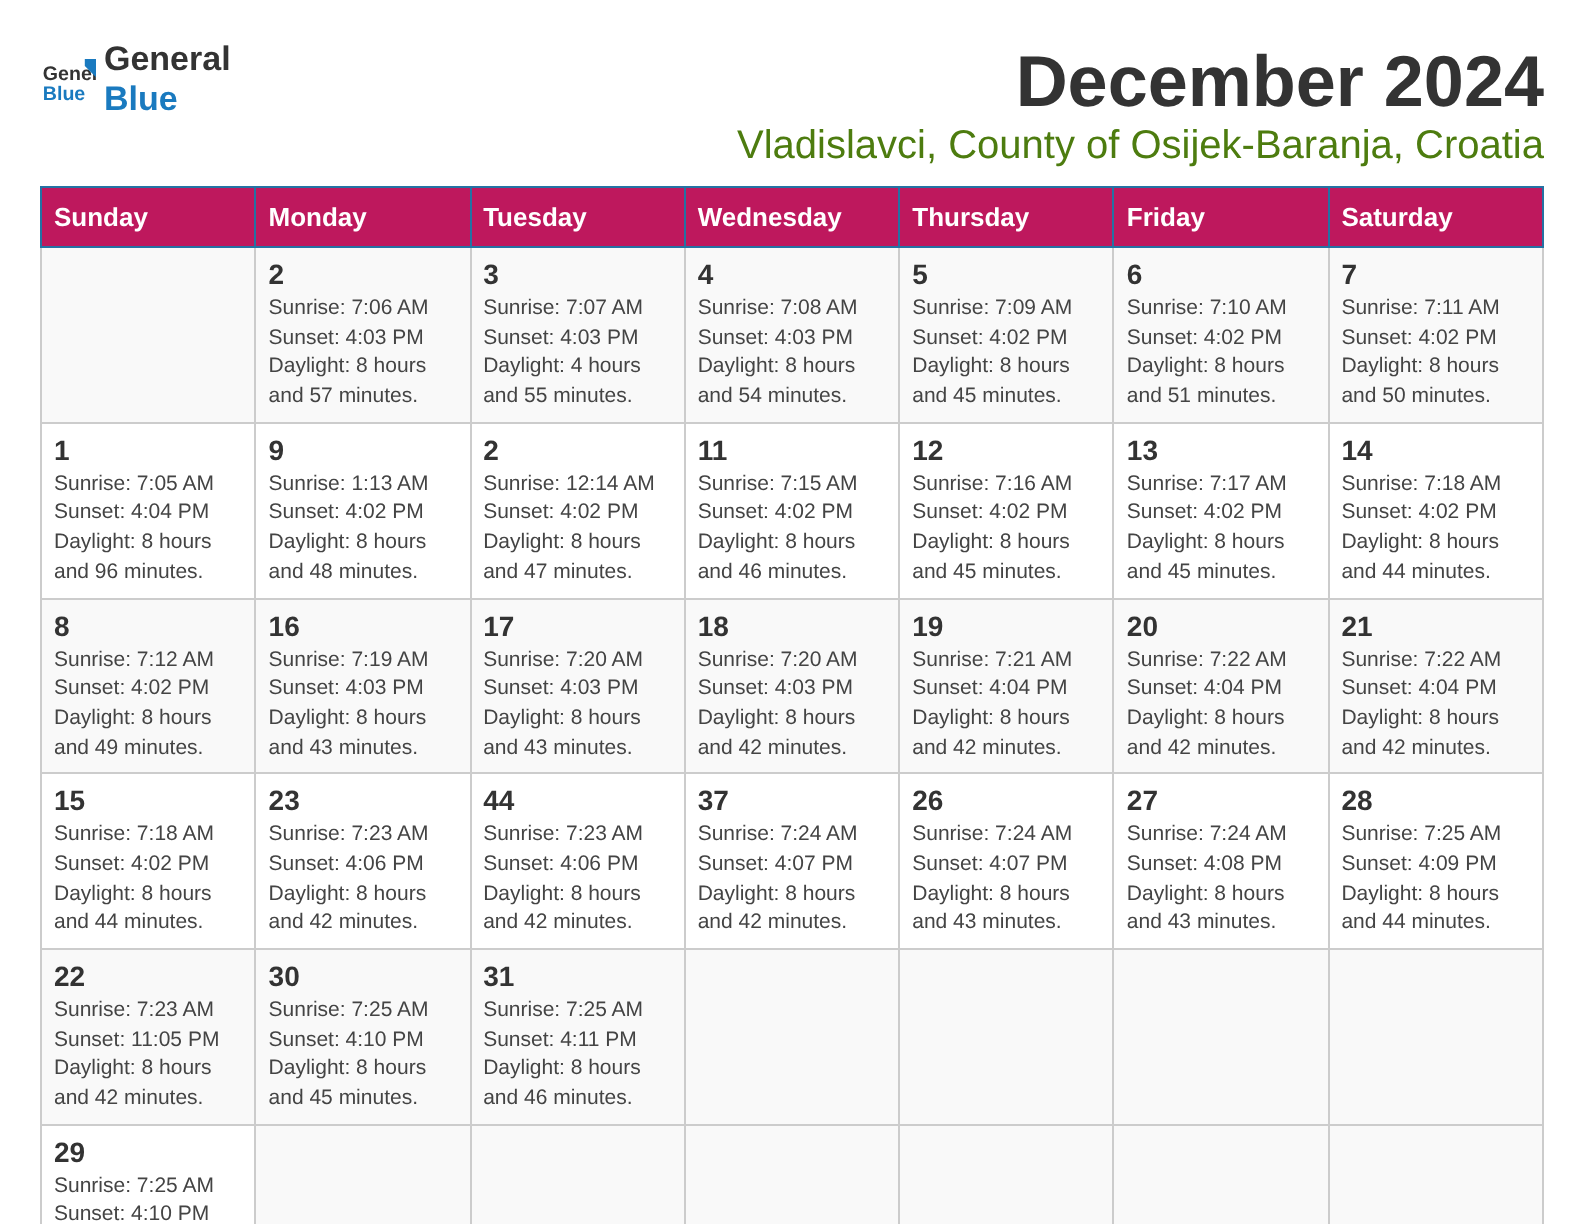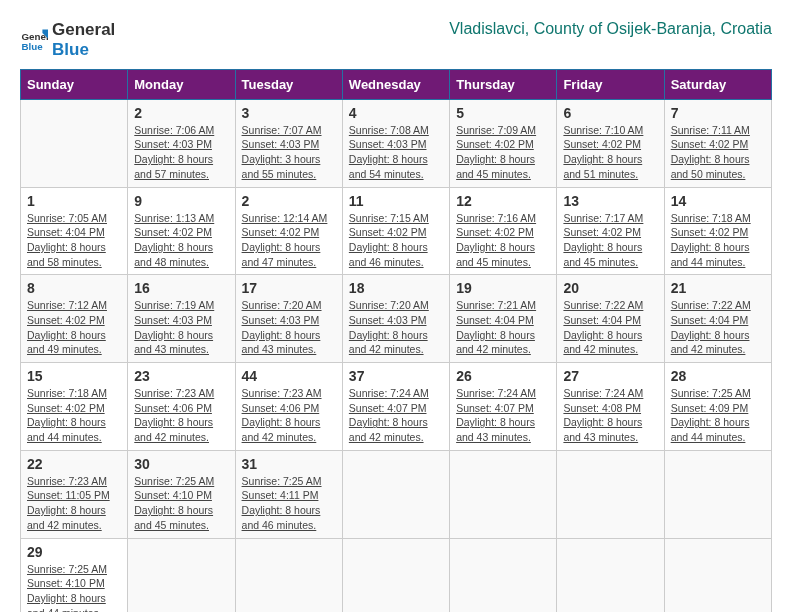--- a/index.html
+++ b/index.html
@@ -97,6 +97,7 @@
       </div>
     </div>
     <div class="title-section">
+      <div class="month-title">December 2024</div>
       <div class="location-title">Vladislavci, County of Osijek-Baranja, Croatia</div>
     </div>
   </div>

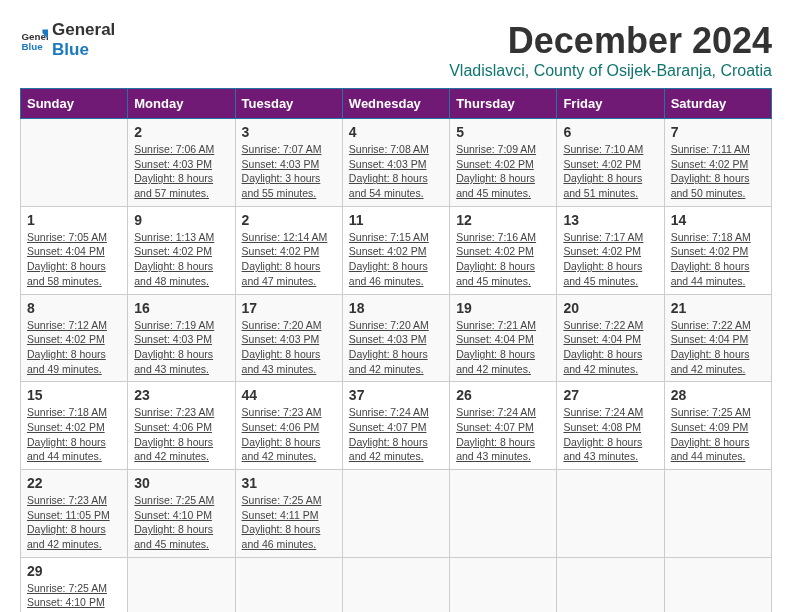--- a/index.html
+++ b/index.html
@@ -34,8 +34,8 @@
       color: #333;
     }
     .location-title {
-      font-size: 16px;
-      color: #0f766e;
+      font-size: 20px;
+      color: #4d7c0f;
       margin-left: 34px;
     }
     table {

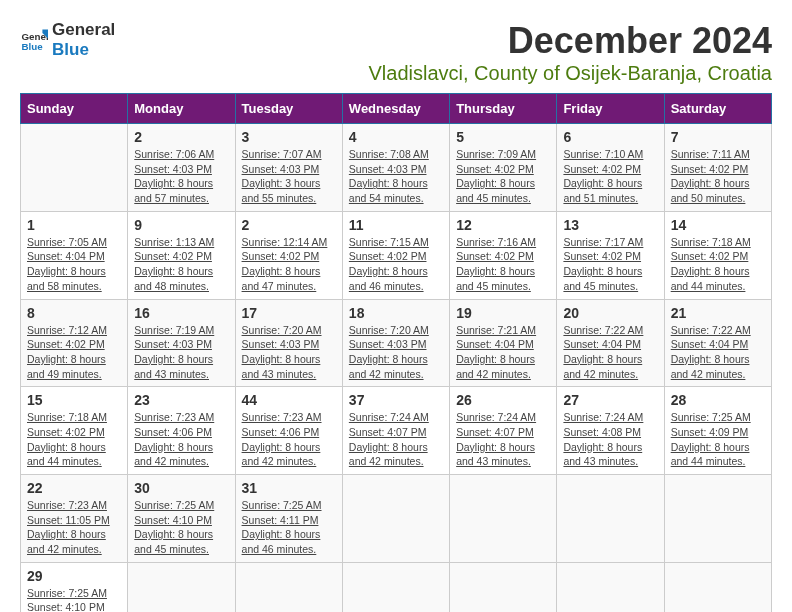--- a/index.html
+++ b/index.html
@@ -44,7 +44,7 @@
       font-size: 11px;
     }
     thead th {
-      background-color: #701a75;
+      background-color: #be185d;
       color: #fff;
       padding: 7px 6px;
       text-align: left;

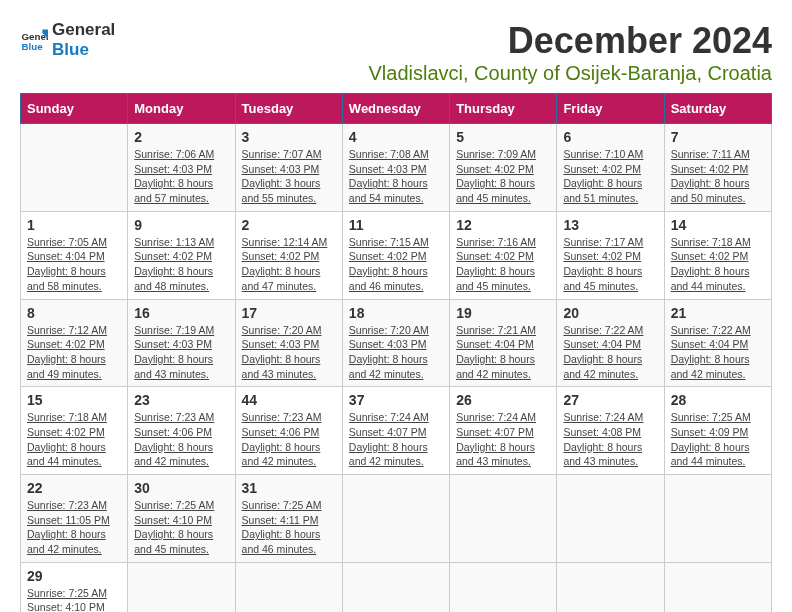--- a/index.html
+++ b/index.html
@@ -74,7 +74,6 @@
       font-size: 10.5px;
       color: #444;
       line-height: 1.4;
-      text-decoration: underline;
     }
     .empty-cell {
       background: #f9f9f9;

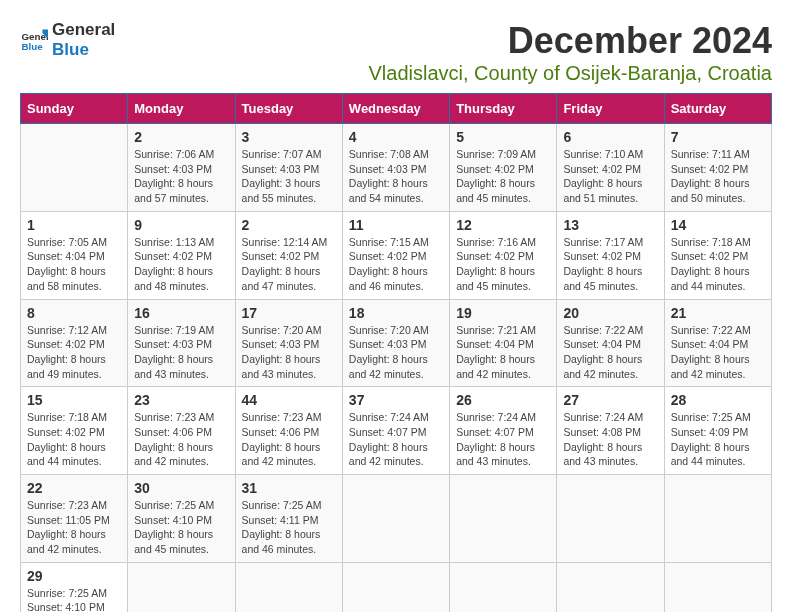--- a/index.html
+++ b/index.html
@@ -129,7 +129,7 @@
             <div class="day-info">
               <div>Sunrise: 7:07 AM</div>
               <div>Sunset: 4:03 PM</div>
-              <div>Daylight: 3 hours and 55 minutes.</div>
+              <div>Daylight: 4 hours and 55 minutes.</div>
             </div>
           </td>
           <td>

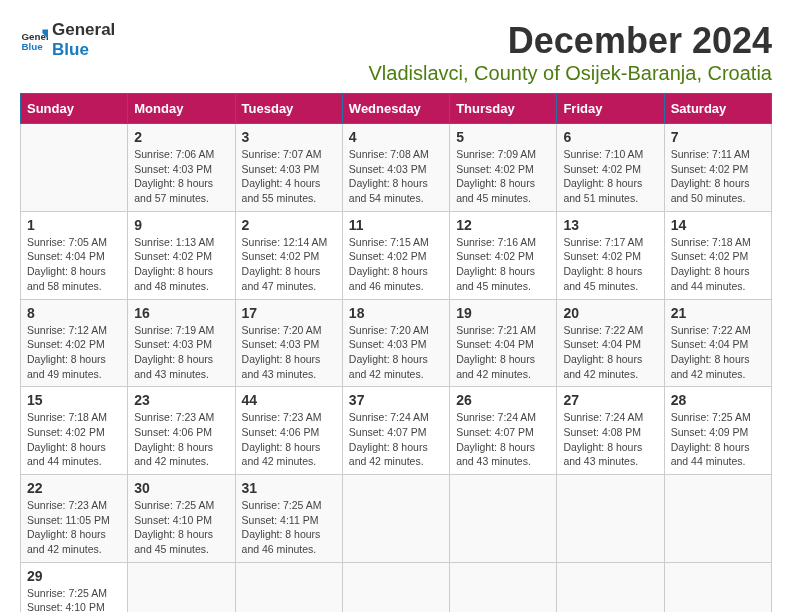--- a/index.html
+++ b/index.html
@@ -171,7 +171,7 @@
             <div class="day-info">
               <div>Sunrise: 7:05 AM</div>
               <div>Sunset: 4:04 PM</div>
-              <div>Daylight: 8 hours and 58 minutes.</div>
+              <div>Daylight: 8 hours and 96 minutes.</div>
             </div>
           </td>
           <td>

